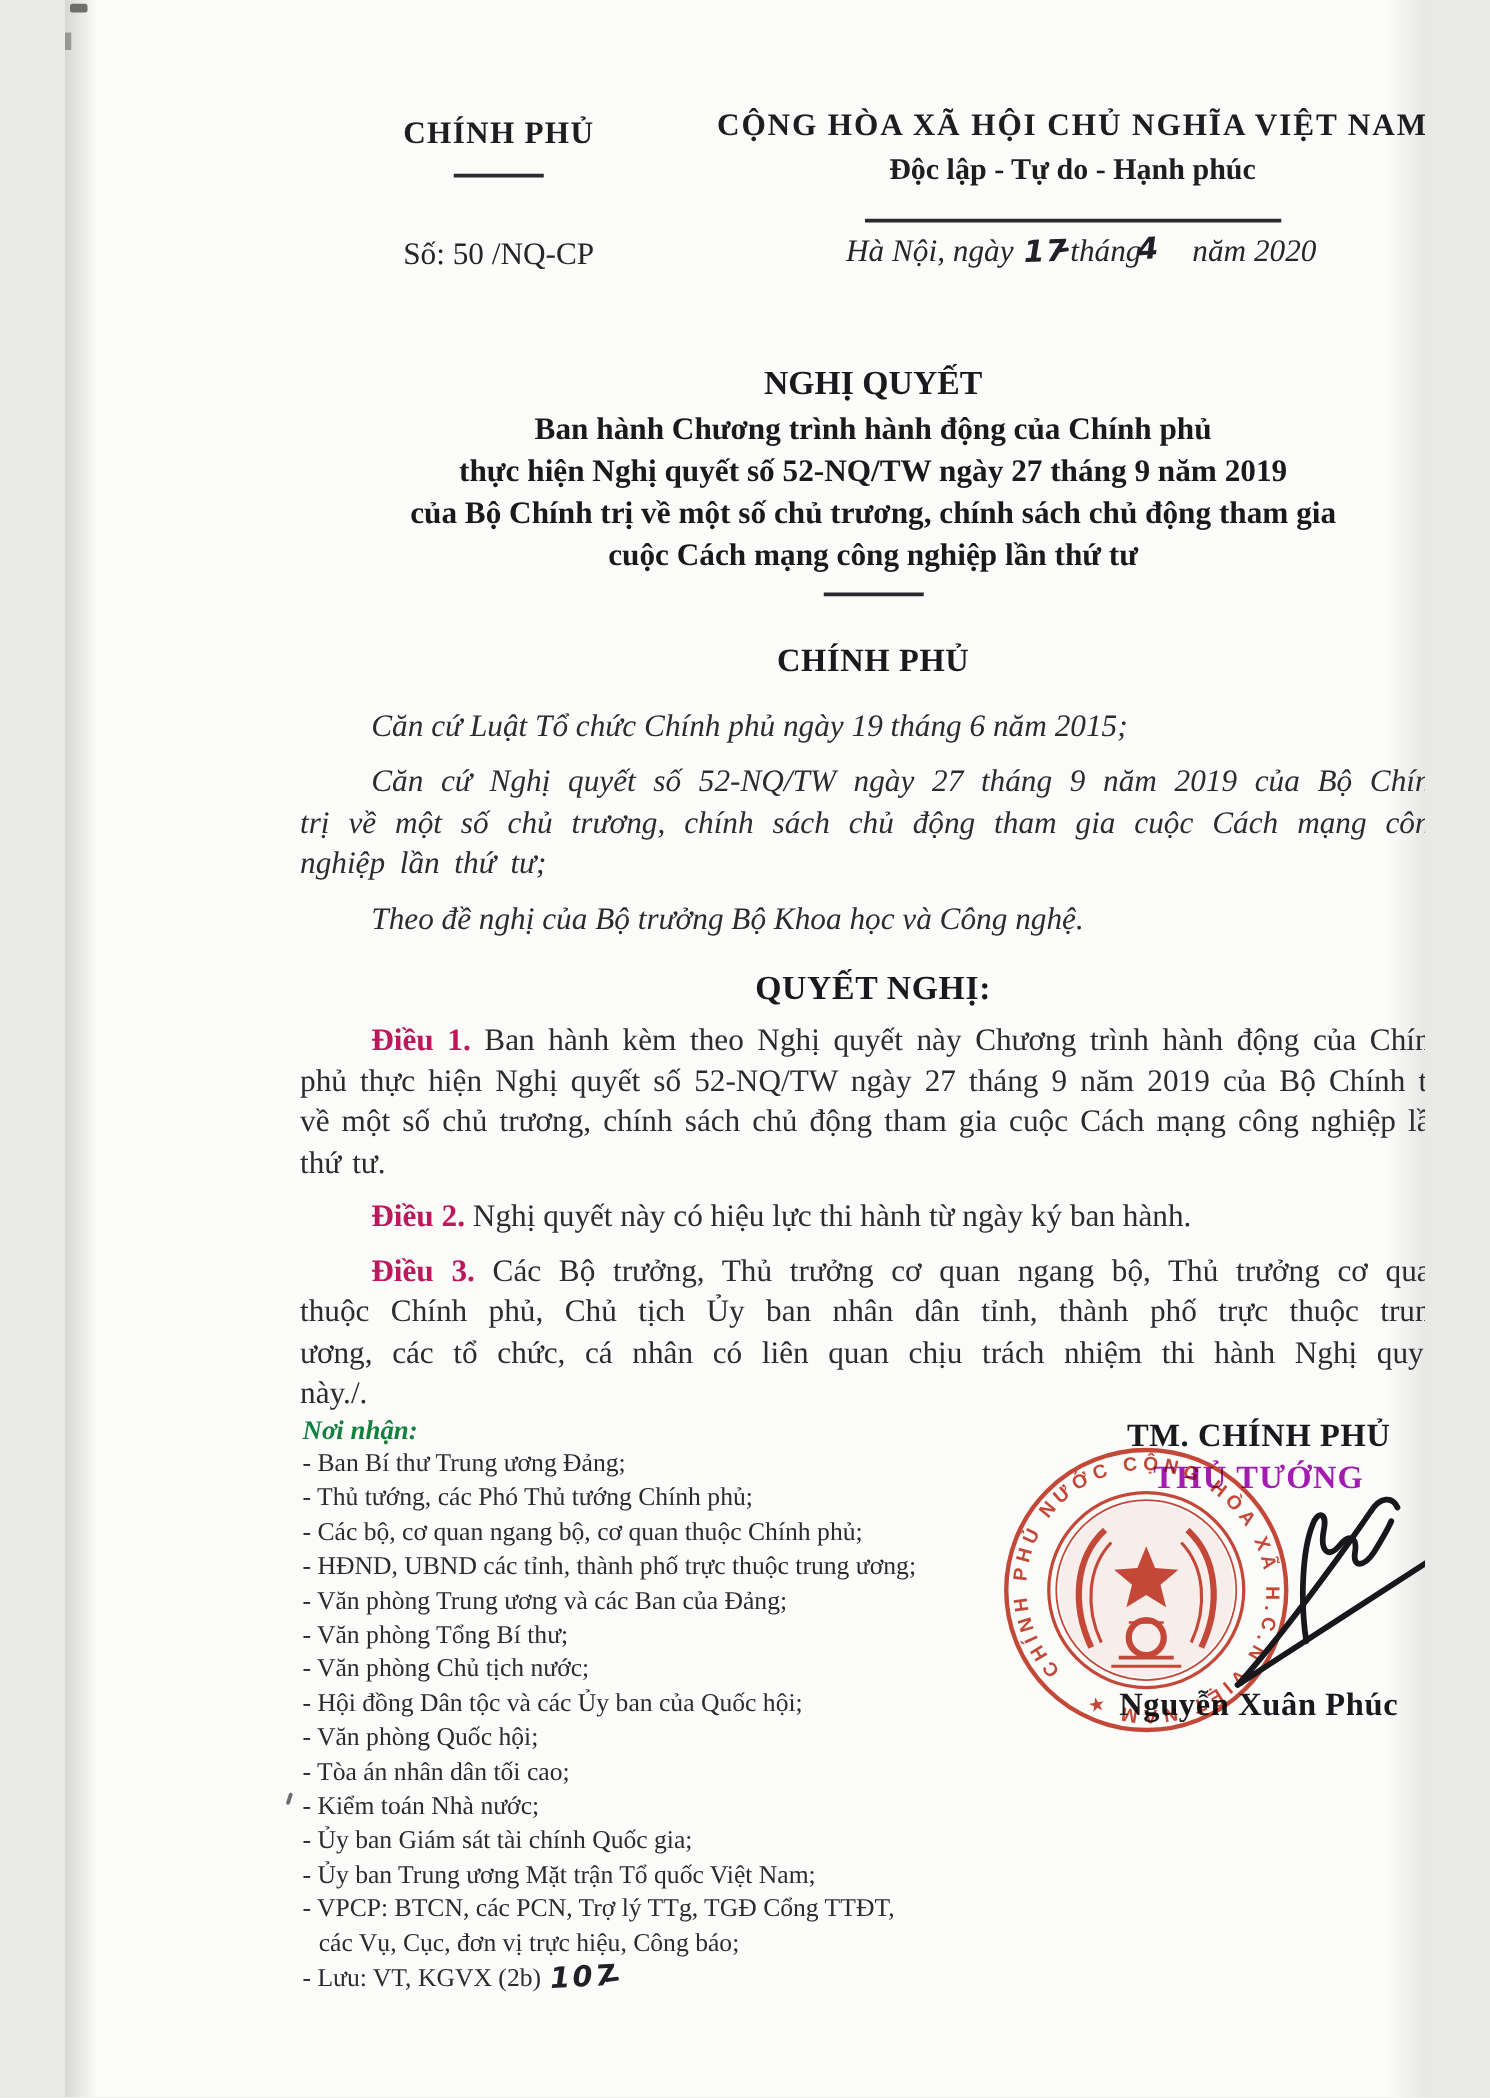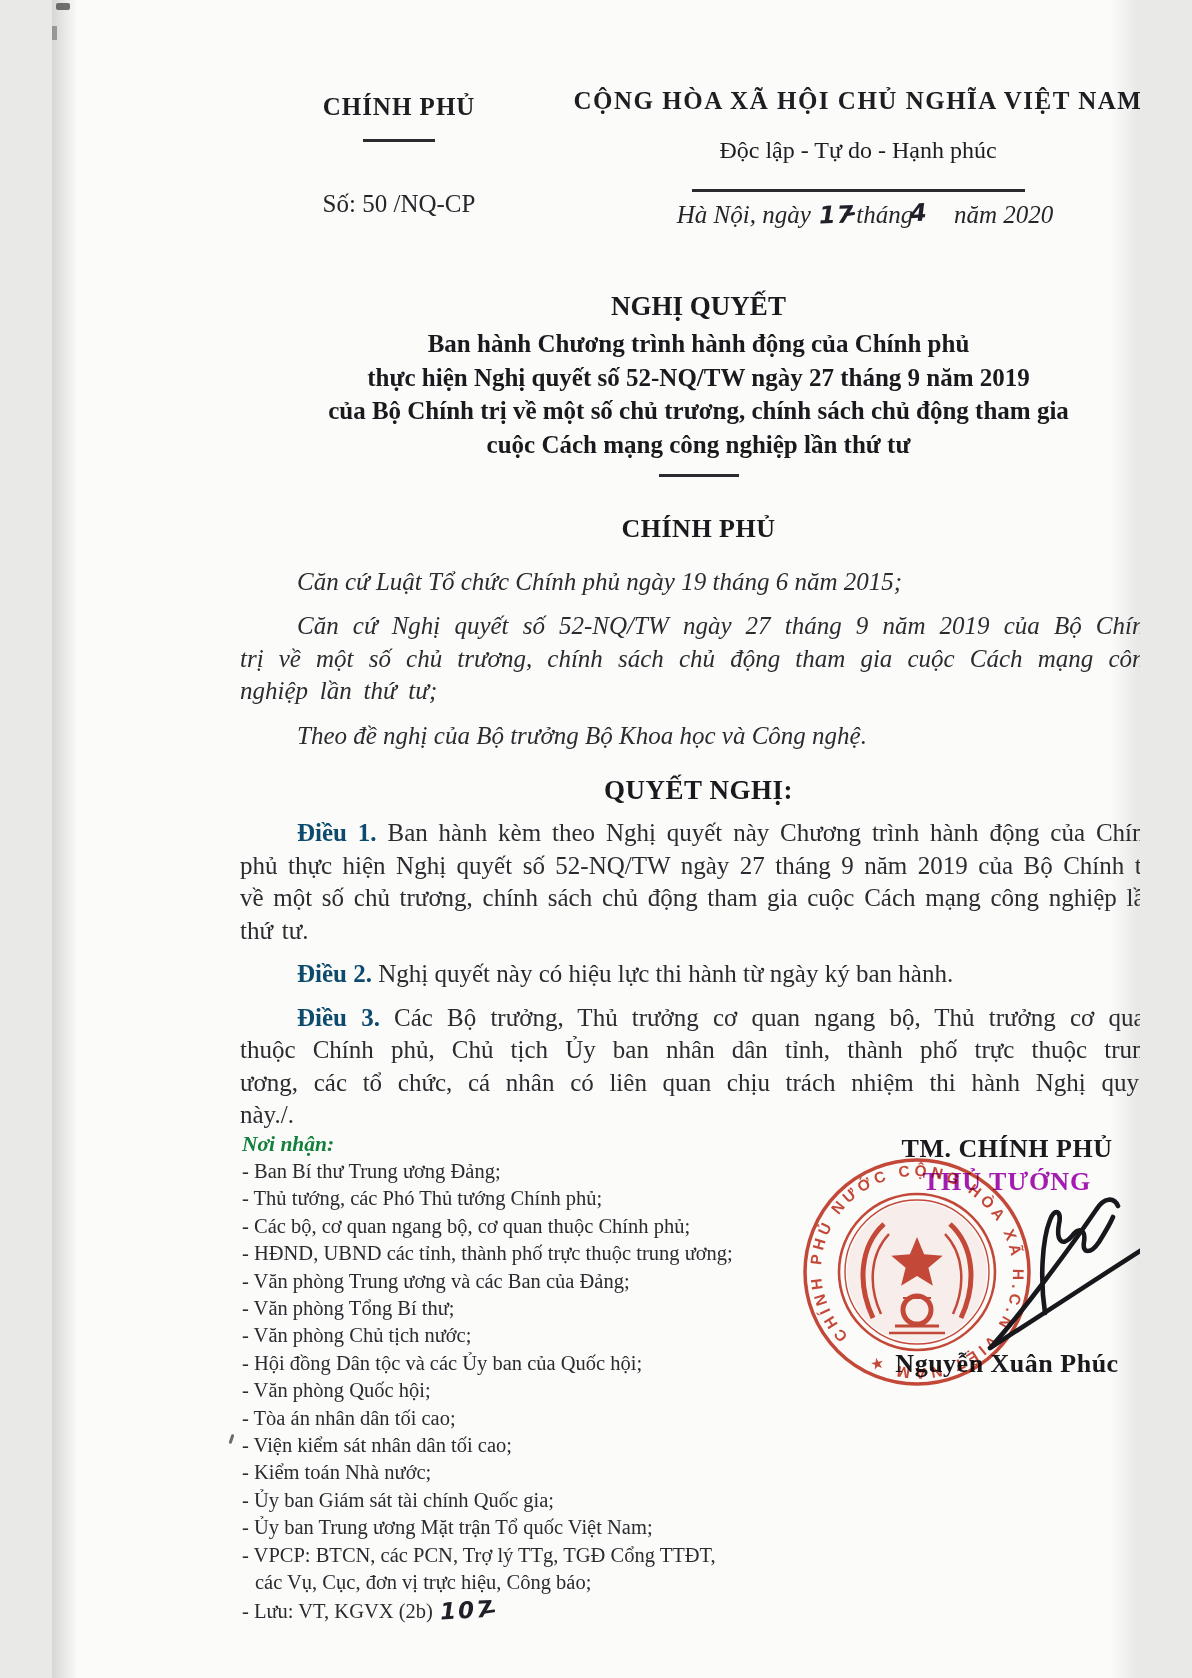--- a/index.html
+++ b/index.html
@@ -30,7 +30,7 @@
 
   .hdr-right { position:absolute; left:516px; top:86px; width:580px; text-align:center; }
   .national-title { font-weight:bold; font-size:25px; line-height:30px; letter-spacing:1.5px; white-space:nowrap; color:#1e1e22; }
-  .national-motto { font-weight:normal; font-size:24px; line-height:32px; margin-top:18px; color:#1e1e22; }
+  .national-motto { font-weight:bold; font-size:24px; line-height:32px; margin-top:4px; color:#1e1e22; }
   .motto-rule { width:333px; height:2.5px; background:#2a2a2e; margin:23px auto 0 auto; }
   .dateline { margin-top:9px; font-style:italic; font-size:25px; white-space:nowrap; padding-left:14px; color:#26262a; }
   .dateline .gap-year { margin-left:26px;font-style:italic; }

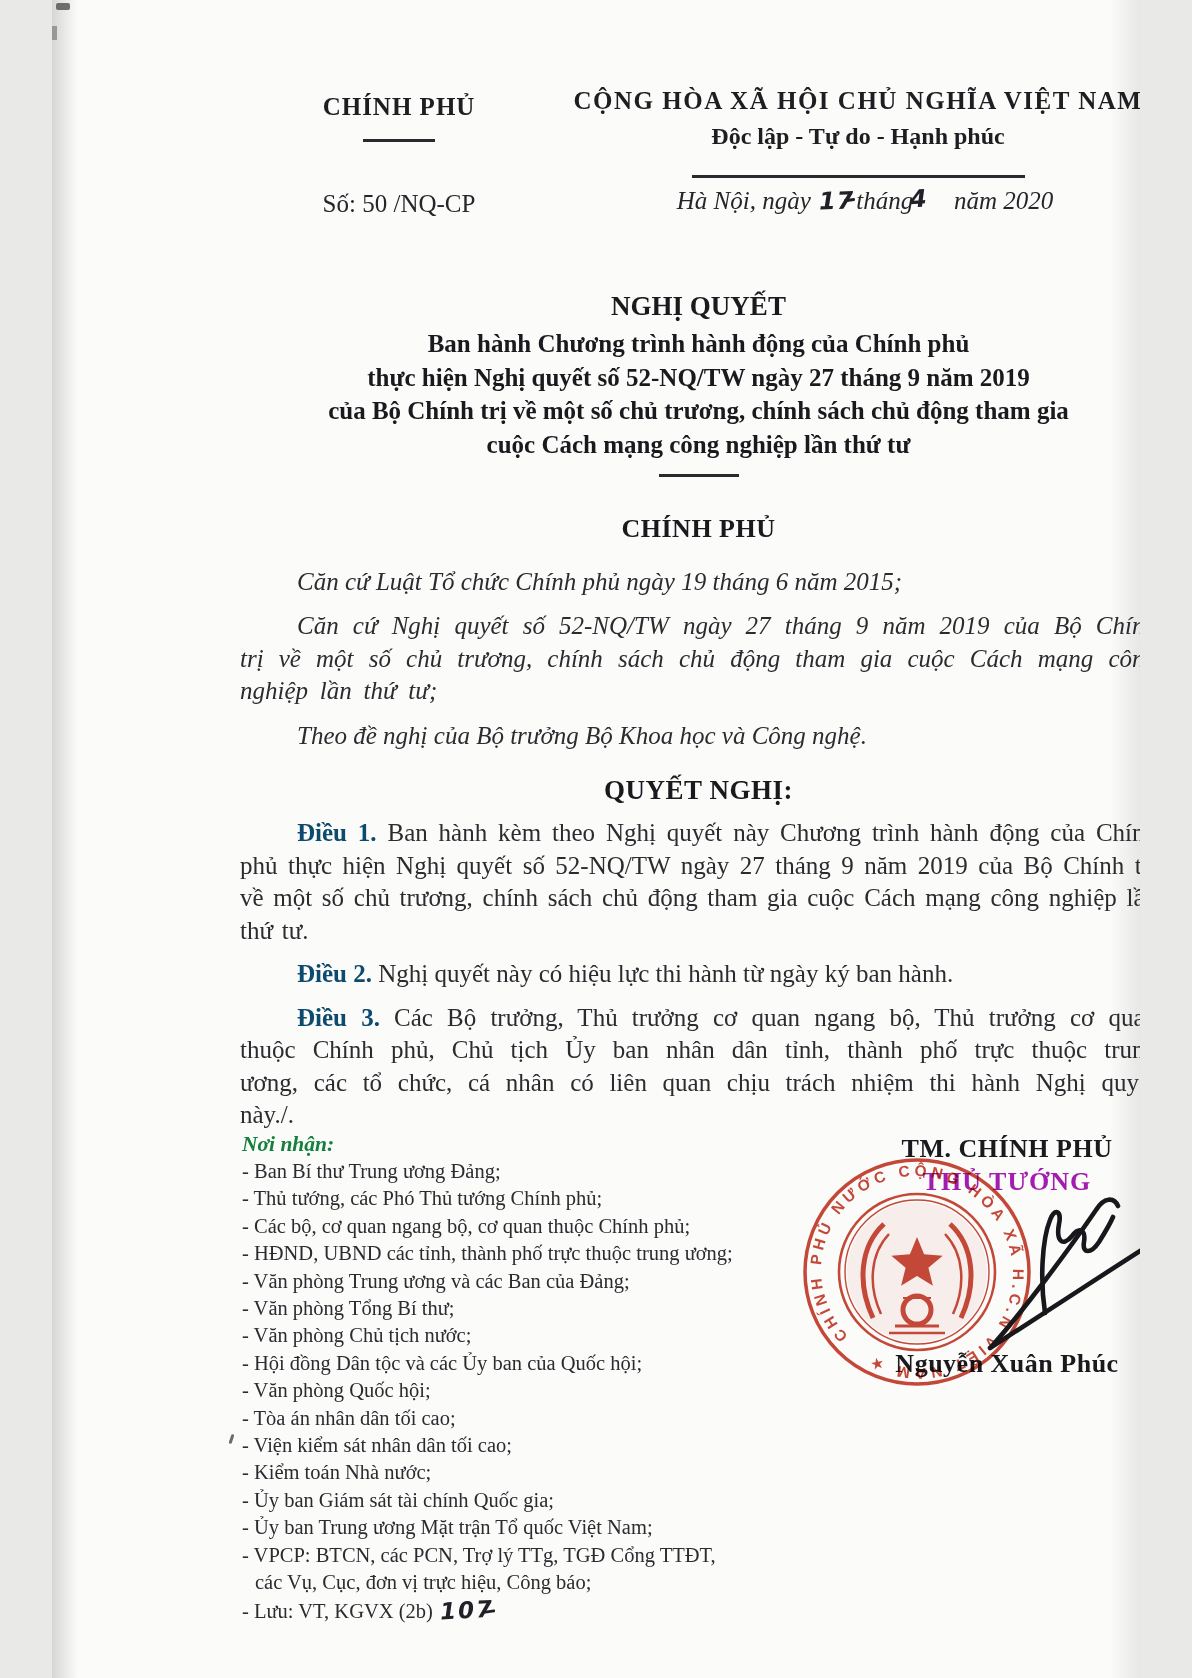--- a/index.html
+++ b/index.html
@@ -57,7 +57,7 @@
   .recital.just { text-align:justify; }
   .resolve-heading { text-align:center; font-weight:bold; font-size:27px; margin-top:23px; letter-spacing:.5px; color:#1a1a1e; }
   .article { font-size:25px; line-height:32.5px; text-indent:57px; text-align:justify; margin-top:11px; }
-  .article .art-label { font-weight:bold; color:#0c4a6e; }
+  .article .art-label { font-weight:bold; color:#be185d; }
   .ws-a { word-spacing:2.5px; }
   .ws-b { word-spacing:5.5px; }
   .ws-c { word-spacing:7px; }

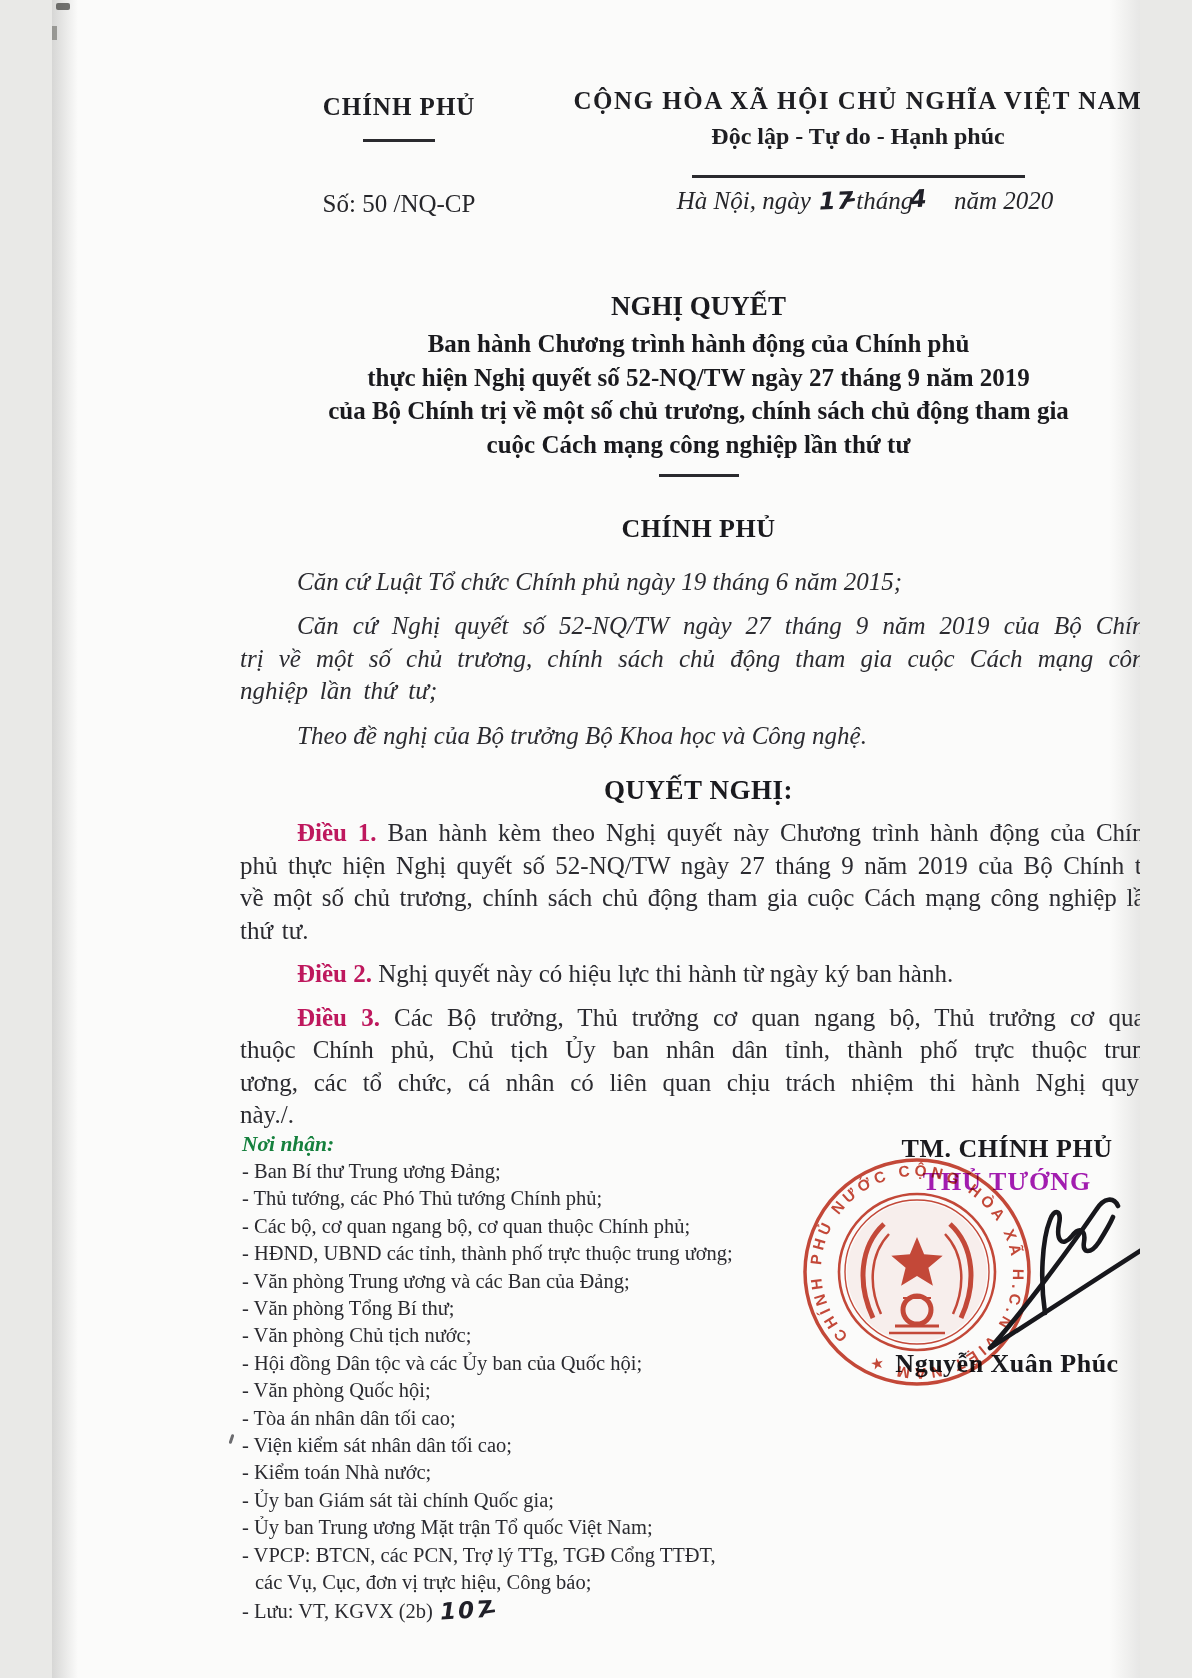--- a/index.html
+++ b/index.html
@@ -140,7 +140,6 @@
     <div class="rcpt">- Hội đồng Dân tộc và các Ủy ban của Quốc hội;</div>
     <div class="rcpt">- Văn phòng Quốc hội;</div>
     <div class="rcpt">- Tòa án nhân dân tối cao;</div>
-    <div class="rcpt">- Viện kiểm sát nhân dân tối cao;</div>
     <div class="rcpt">- Kiểm toán Nhà nước;</div>
     <div class="rcpt">- Ủy ban Giám sát tài chính Quốc gia;</div>
     <div class="rcpt">- Ủy ban Trung ương Mặt trận Tổ quốc Việt Nam;</div>

